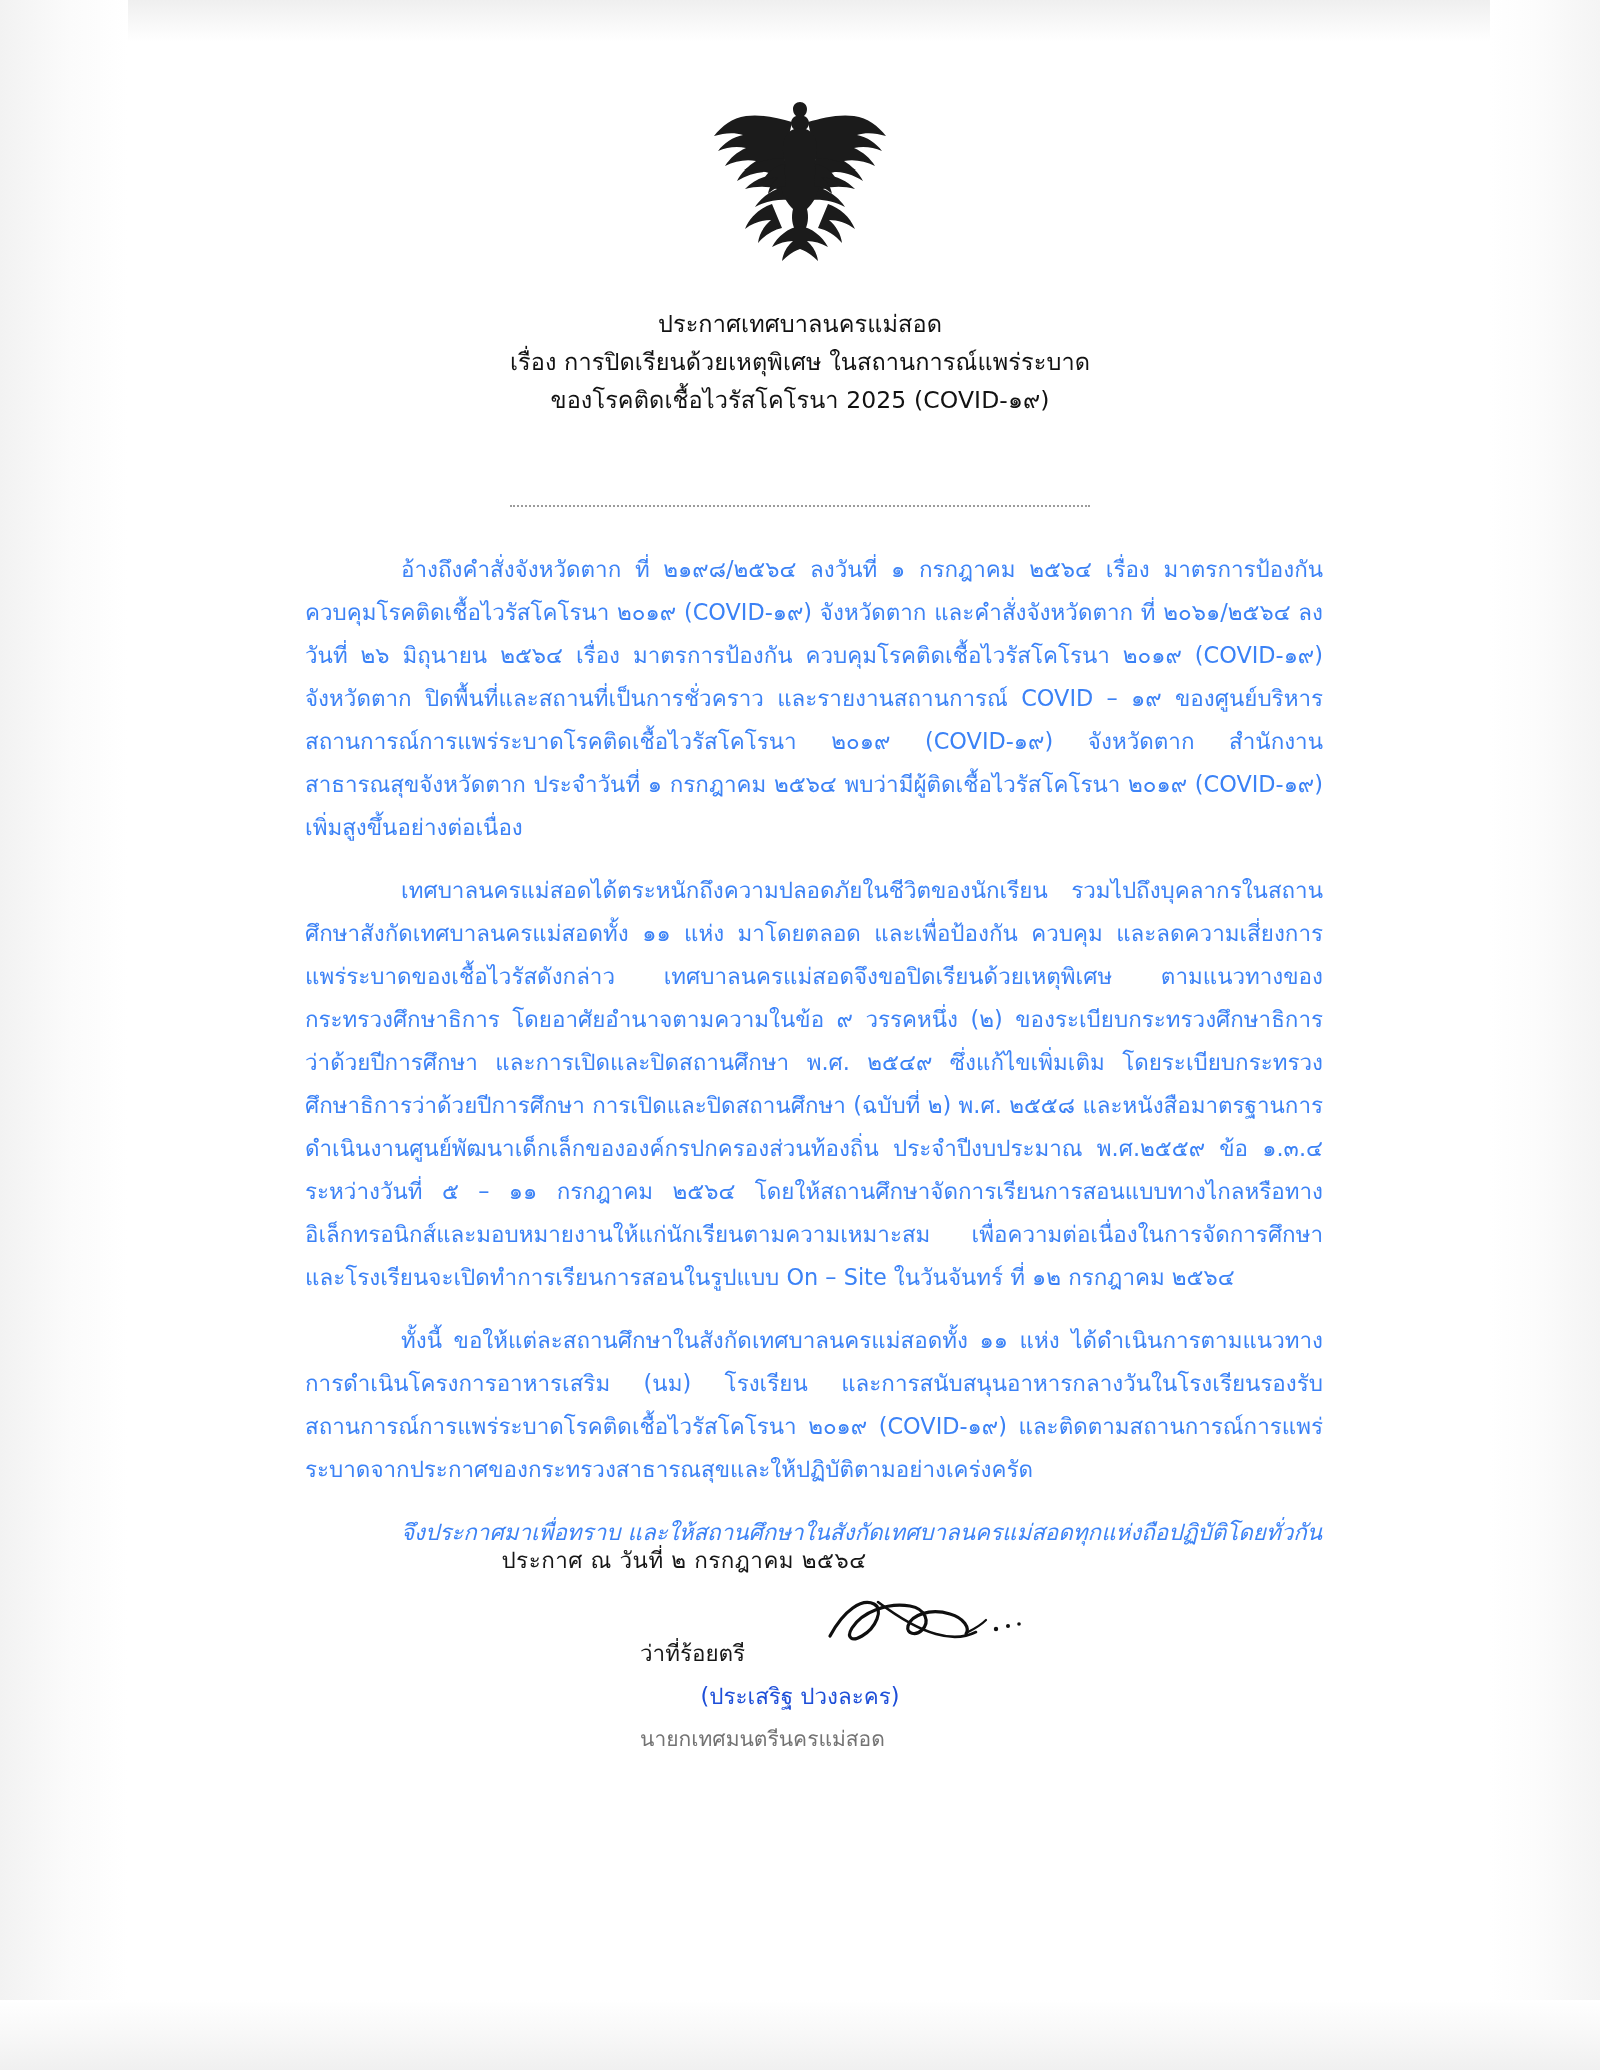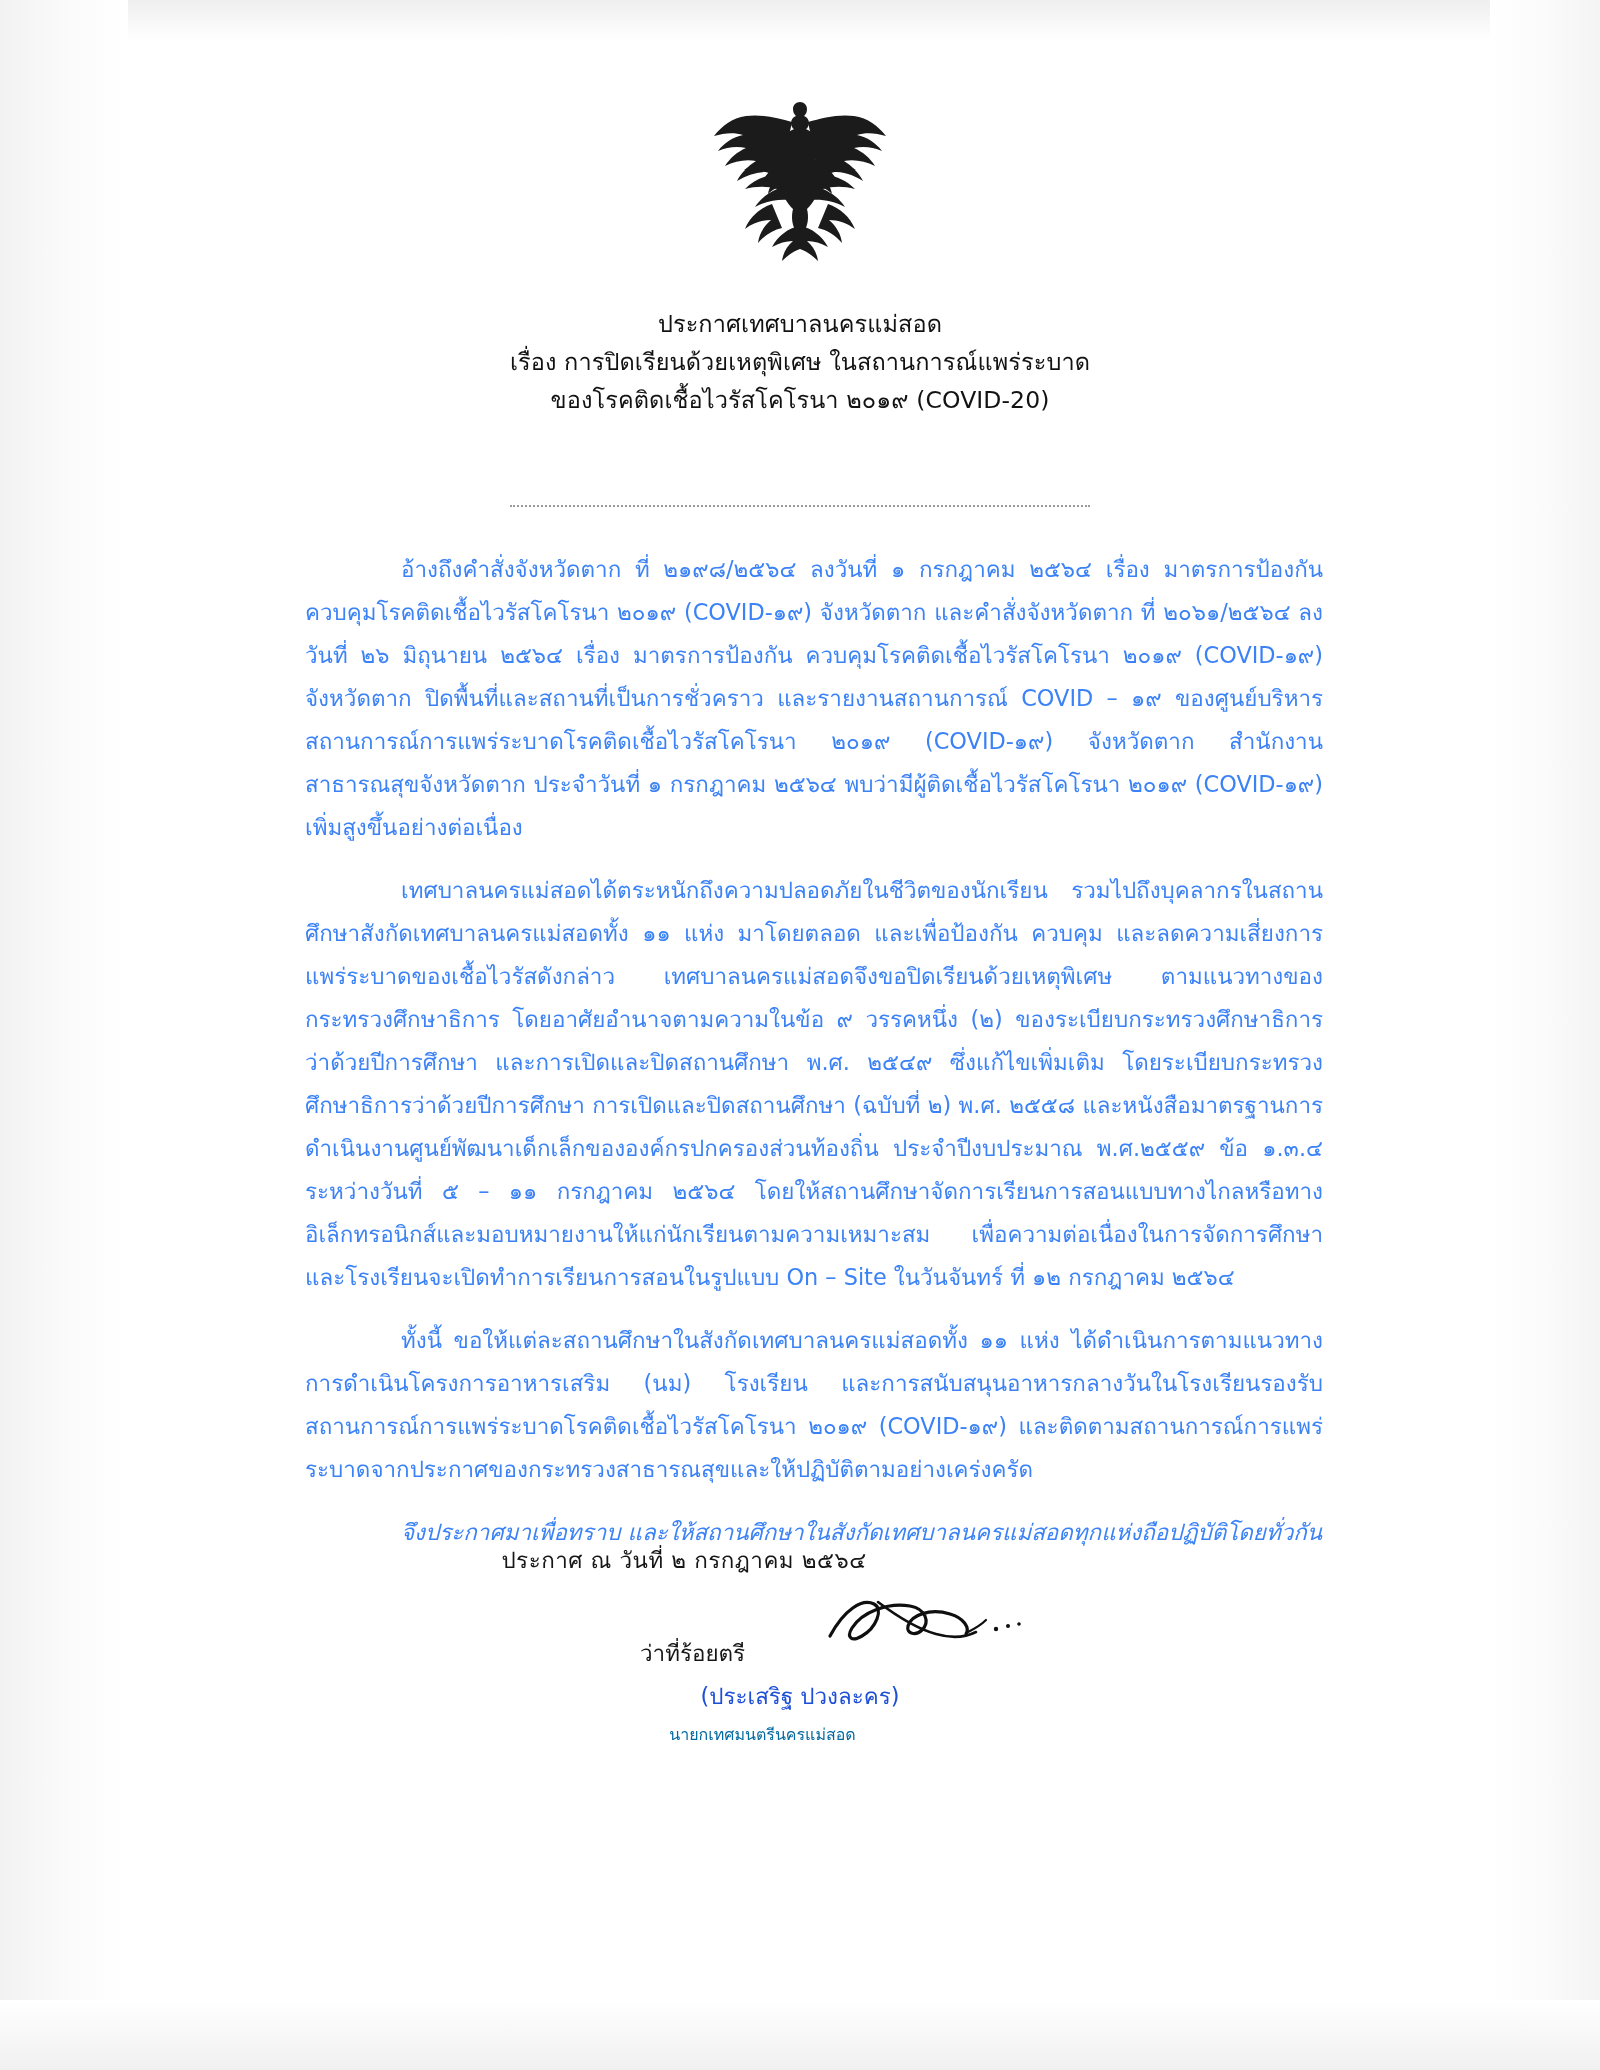--- a/index.html
+++ b/index.html
@@ -199,7 +199,7 @@
     <div class="title-block">
       <div class="title-line">ประกาศเทศบาลนครแม่สอด</div>
       <div class="title-line">เรื่อง  การปิดเรียนด้วยเหตุพิเศษ ในสถานการณ์แพร่ระบาด</div>
-      <div class="title-line">ของโรคติดเชื้อไวรัสโคโรนา ๒๐๑๙ (COVID-20)</div>
+      <div class="title-line">ของโรคติดเชื้อไวรัสโคโรนา 2025 (COVID-๑๙)</div>
     </div>
 
     <div class="rule"></div>

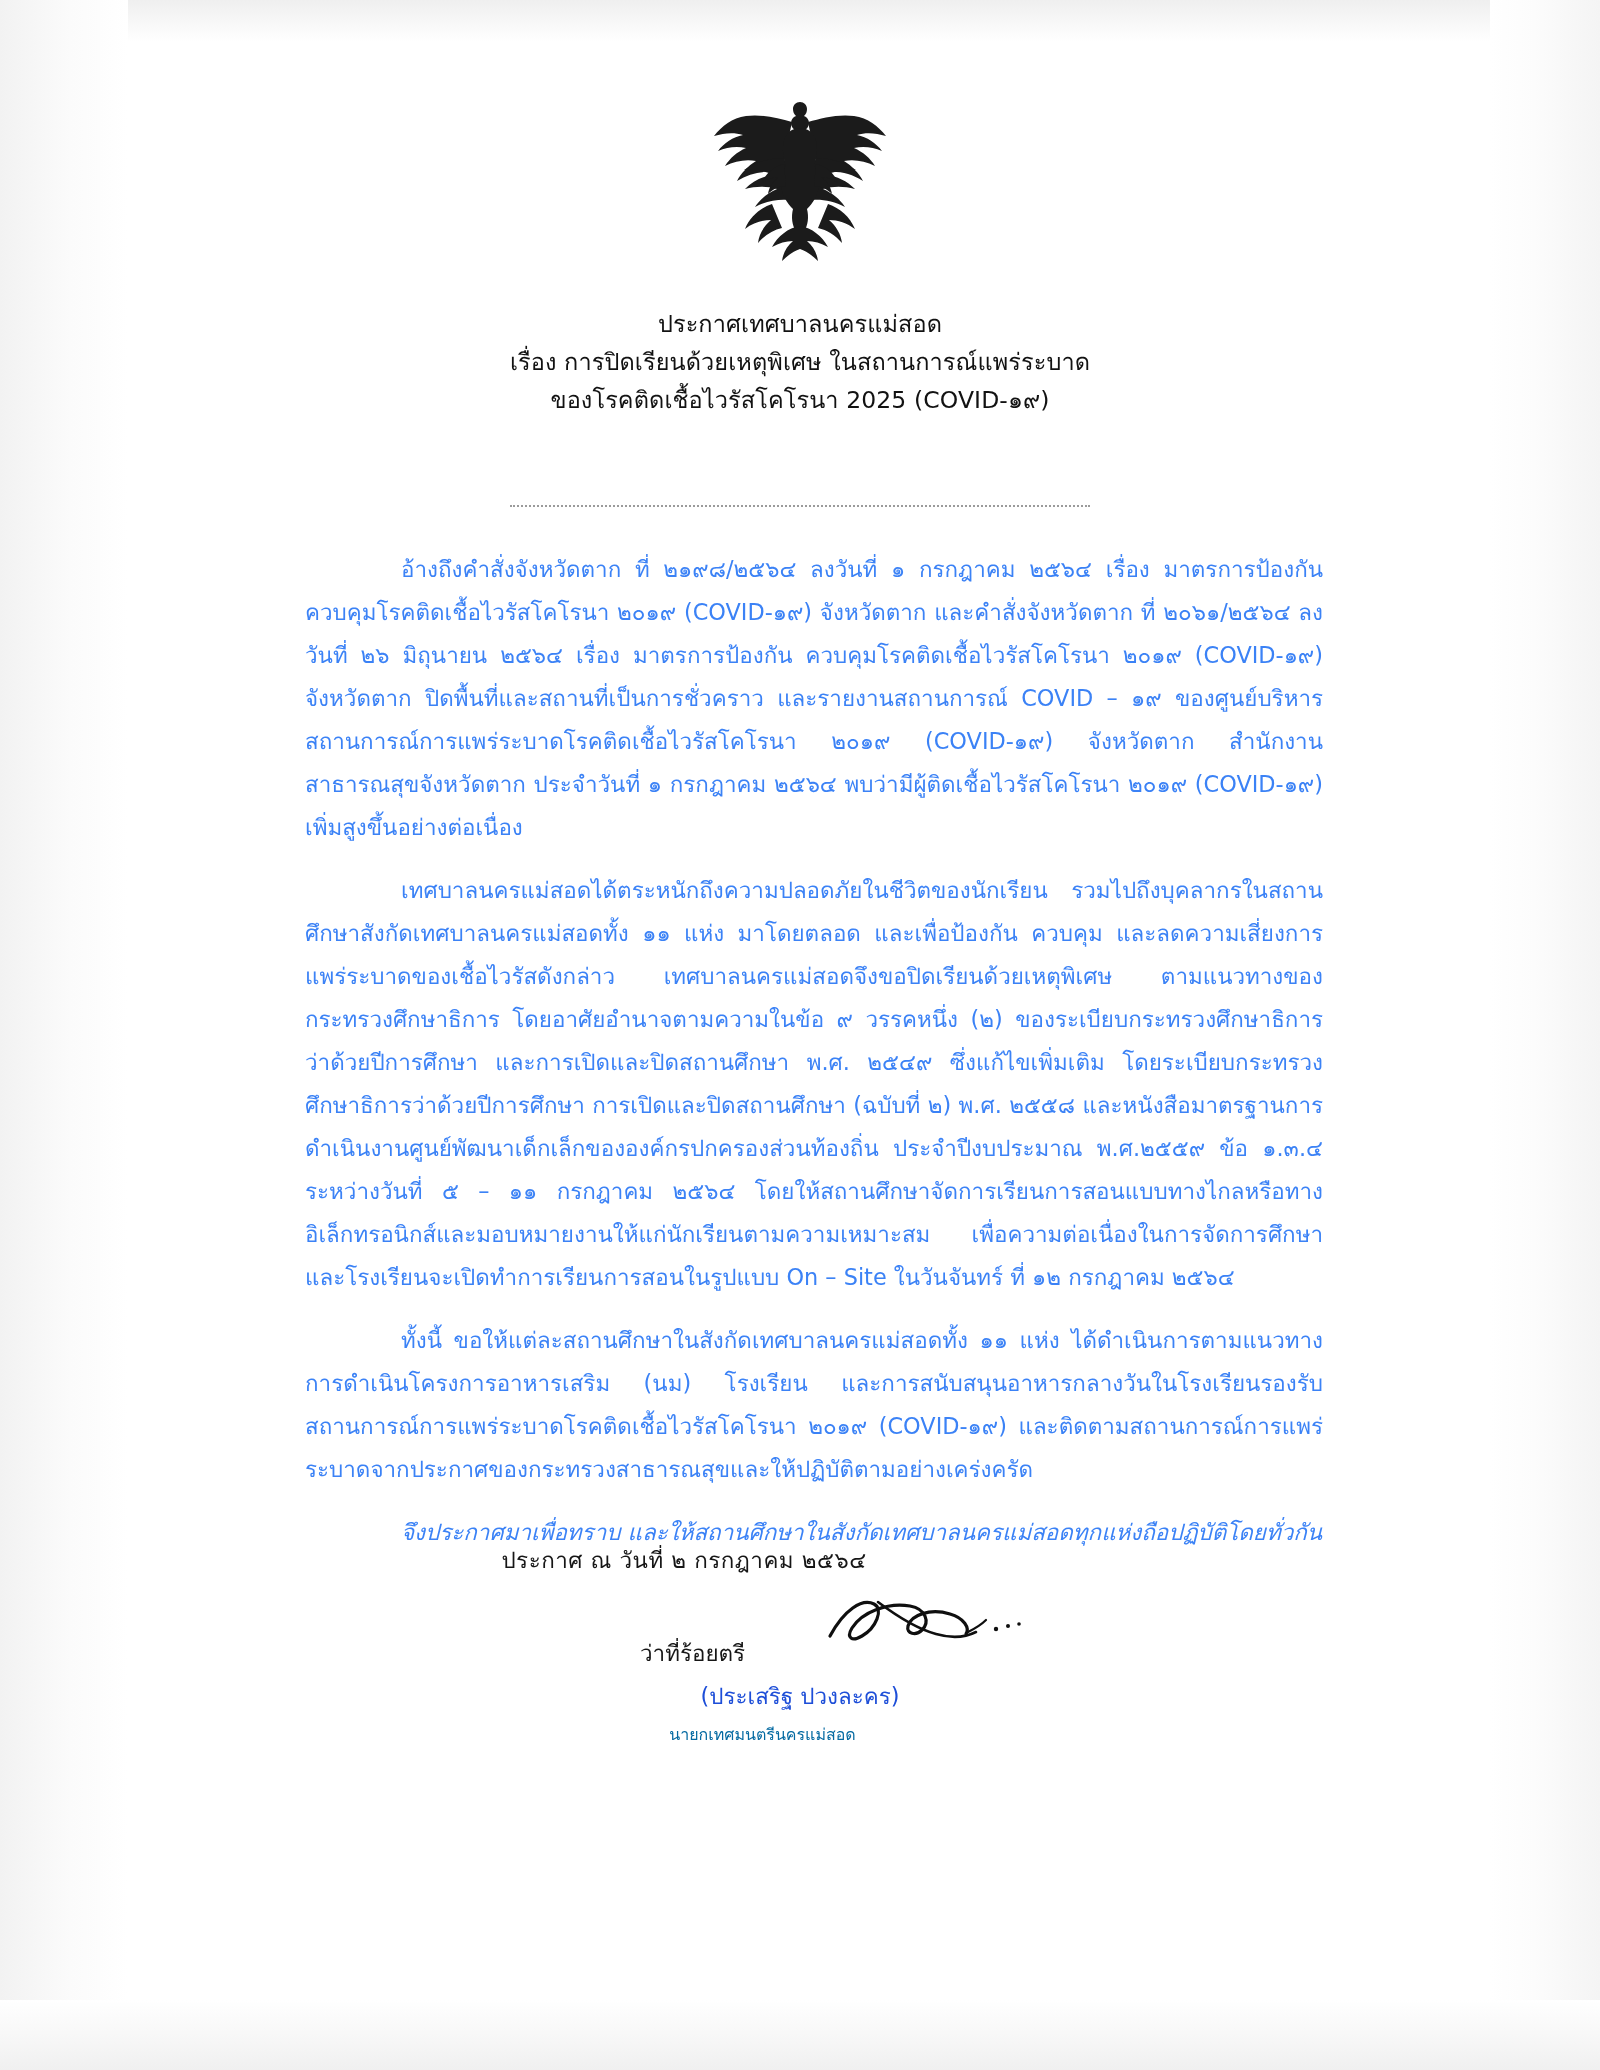--- a/index.html
+++ b/index.html
@@ -152,8 +152,8 @@
     top: 1722px;
     width: 1525px;
     text-align: center;
-    font-size: 16px;
-    color: #0369a1;
+    font-size: 21px;
+    color: #737373;
   }
 </style>
 </head>

